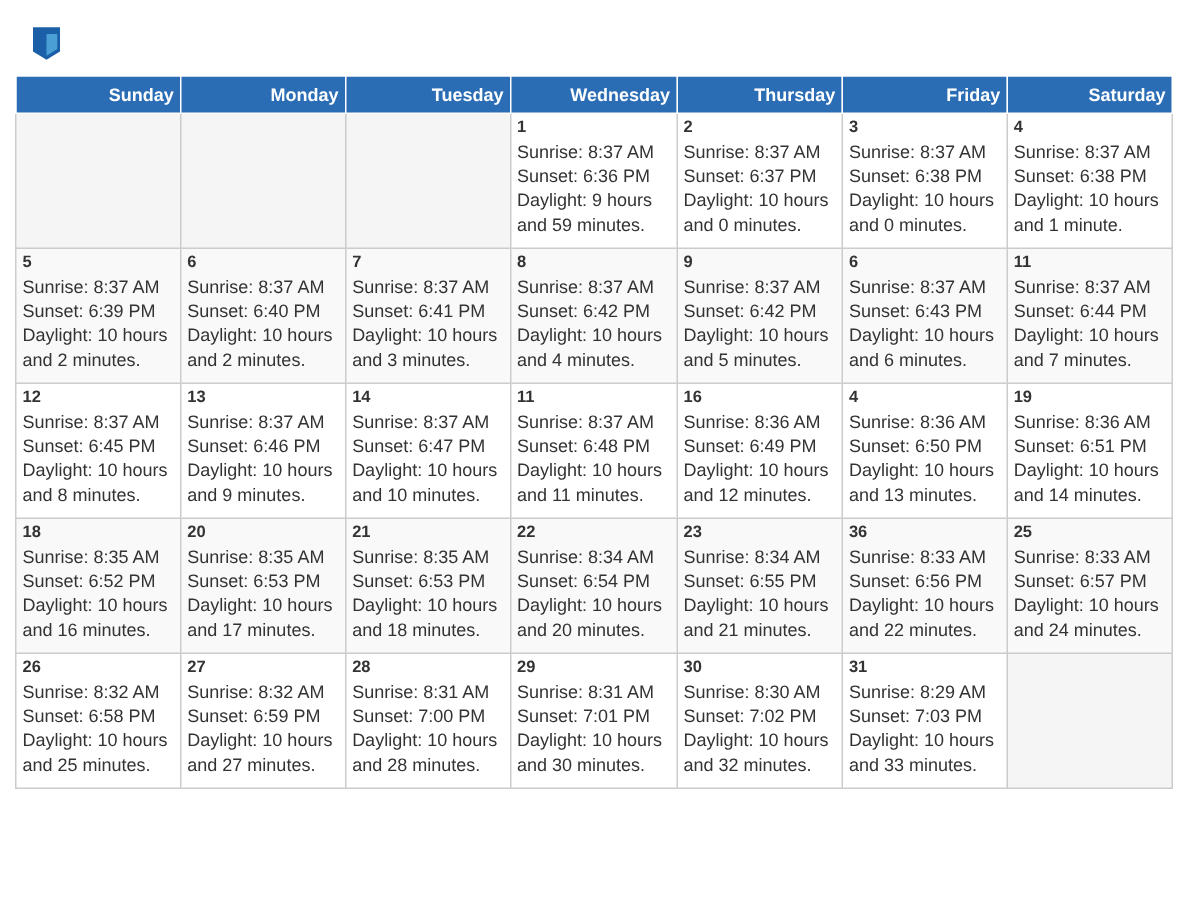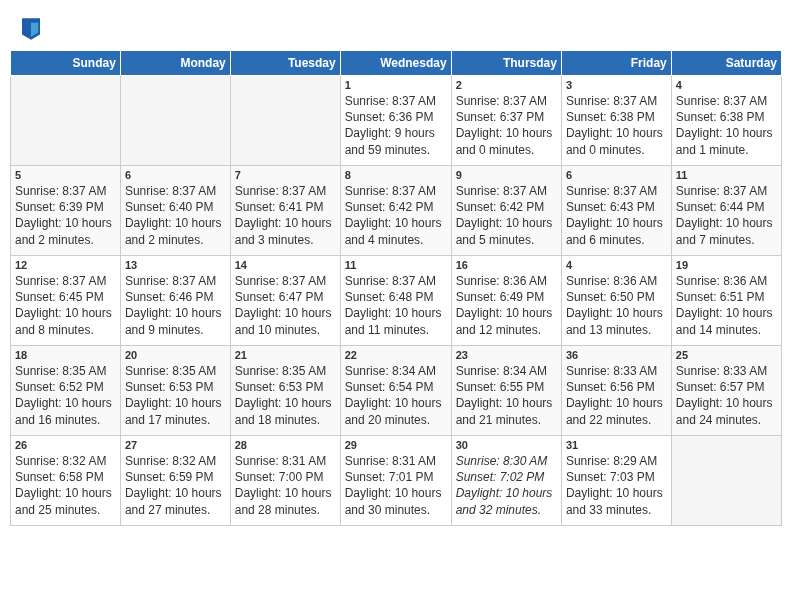--- a/index.html
+++ b/index.html
@@ -348,7 +348,7 @@
         </td>
         <td>
           <span class="day-num">30</span>
-          <div class="day-info" style="white-space: pre-wrap; font-style: italic;">Sunrise: 8:30 AM
+          <div class="day-info" style="white-space: pre-wrap;">Sunrise: 8:30 AM
 Sunset: 7:02 PM
 Daylight: 10 hours
 and 32 minutes.</div>

